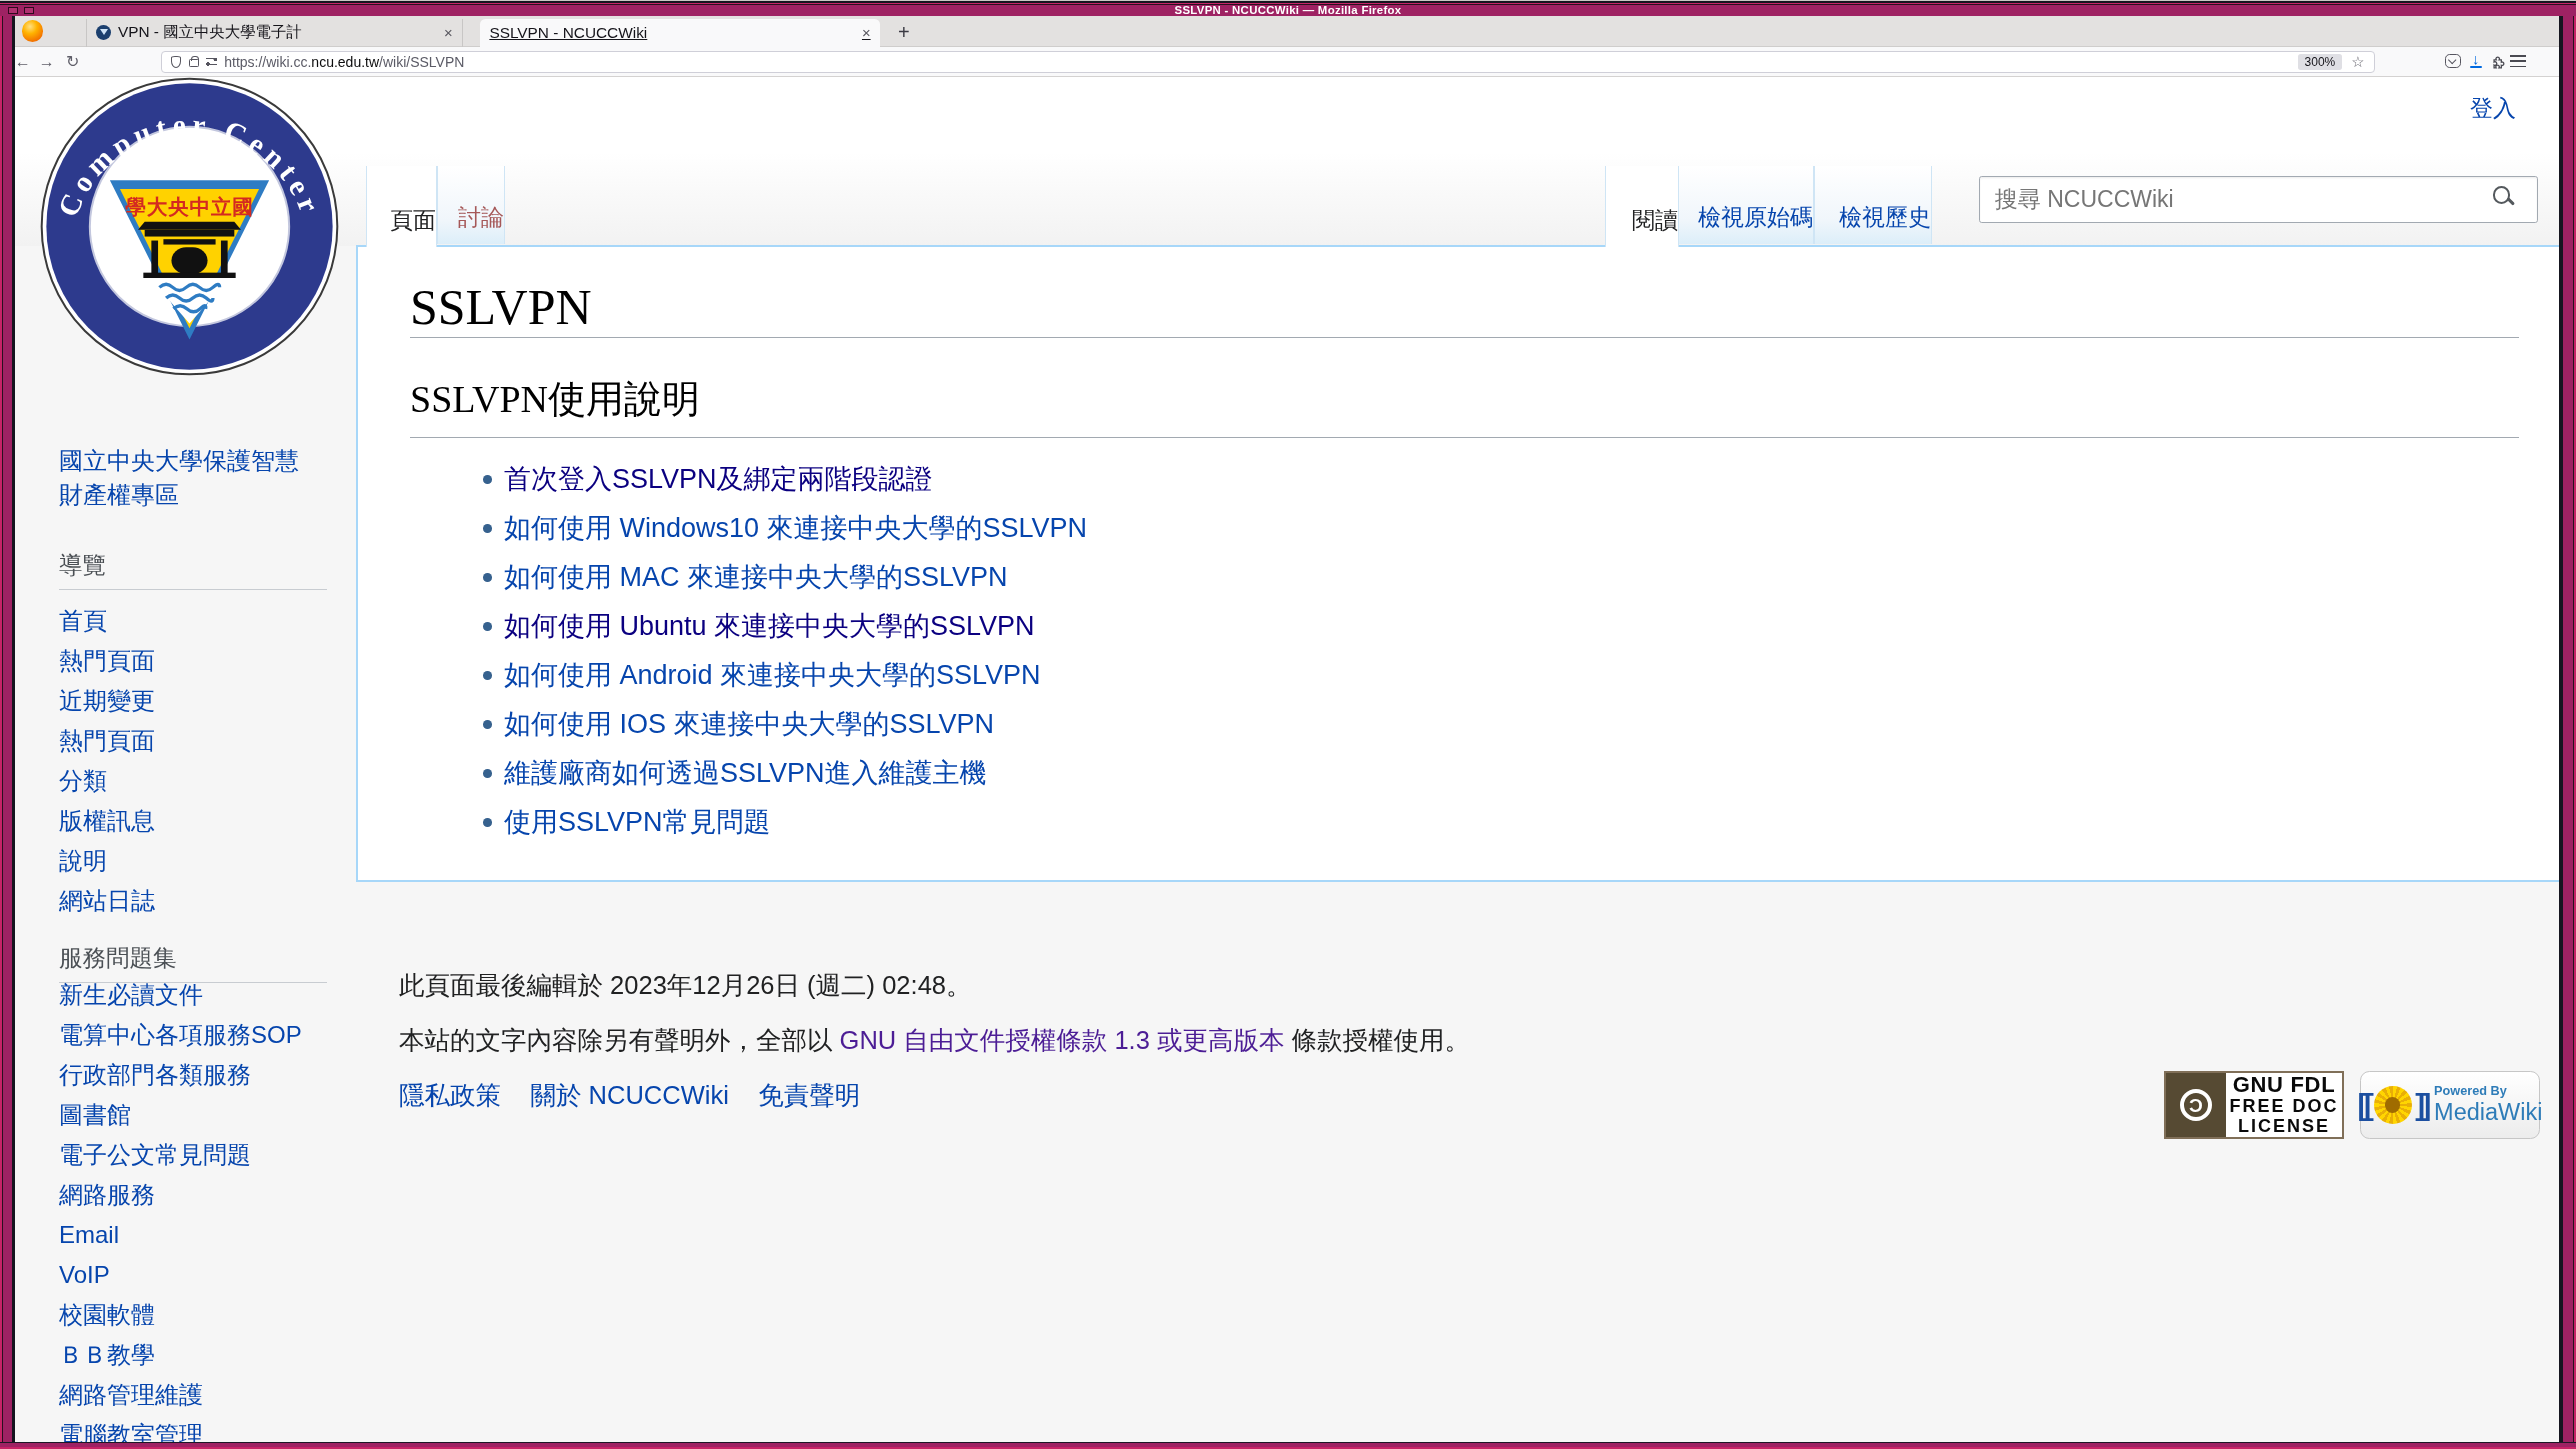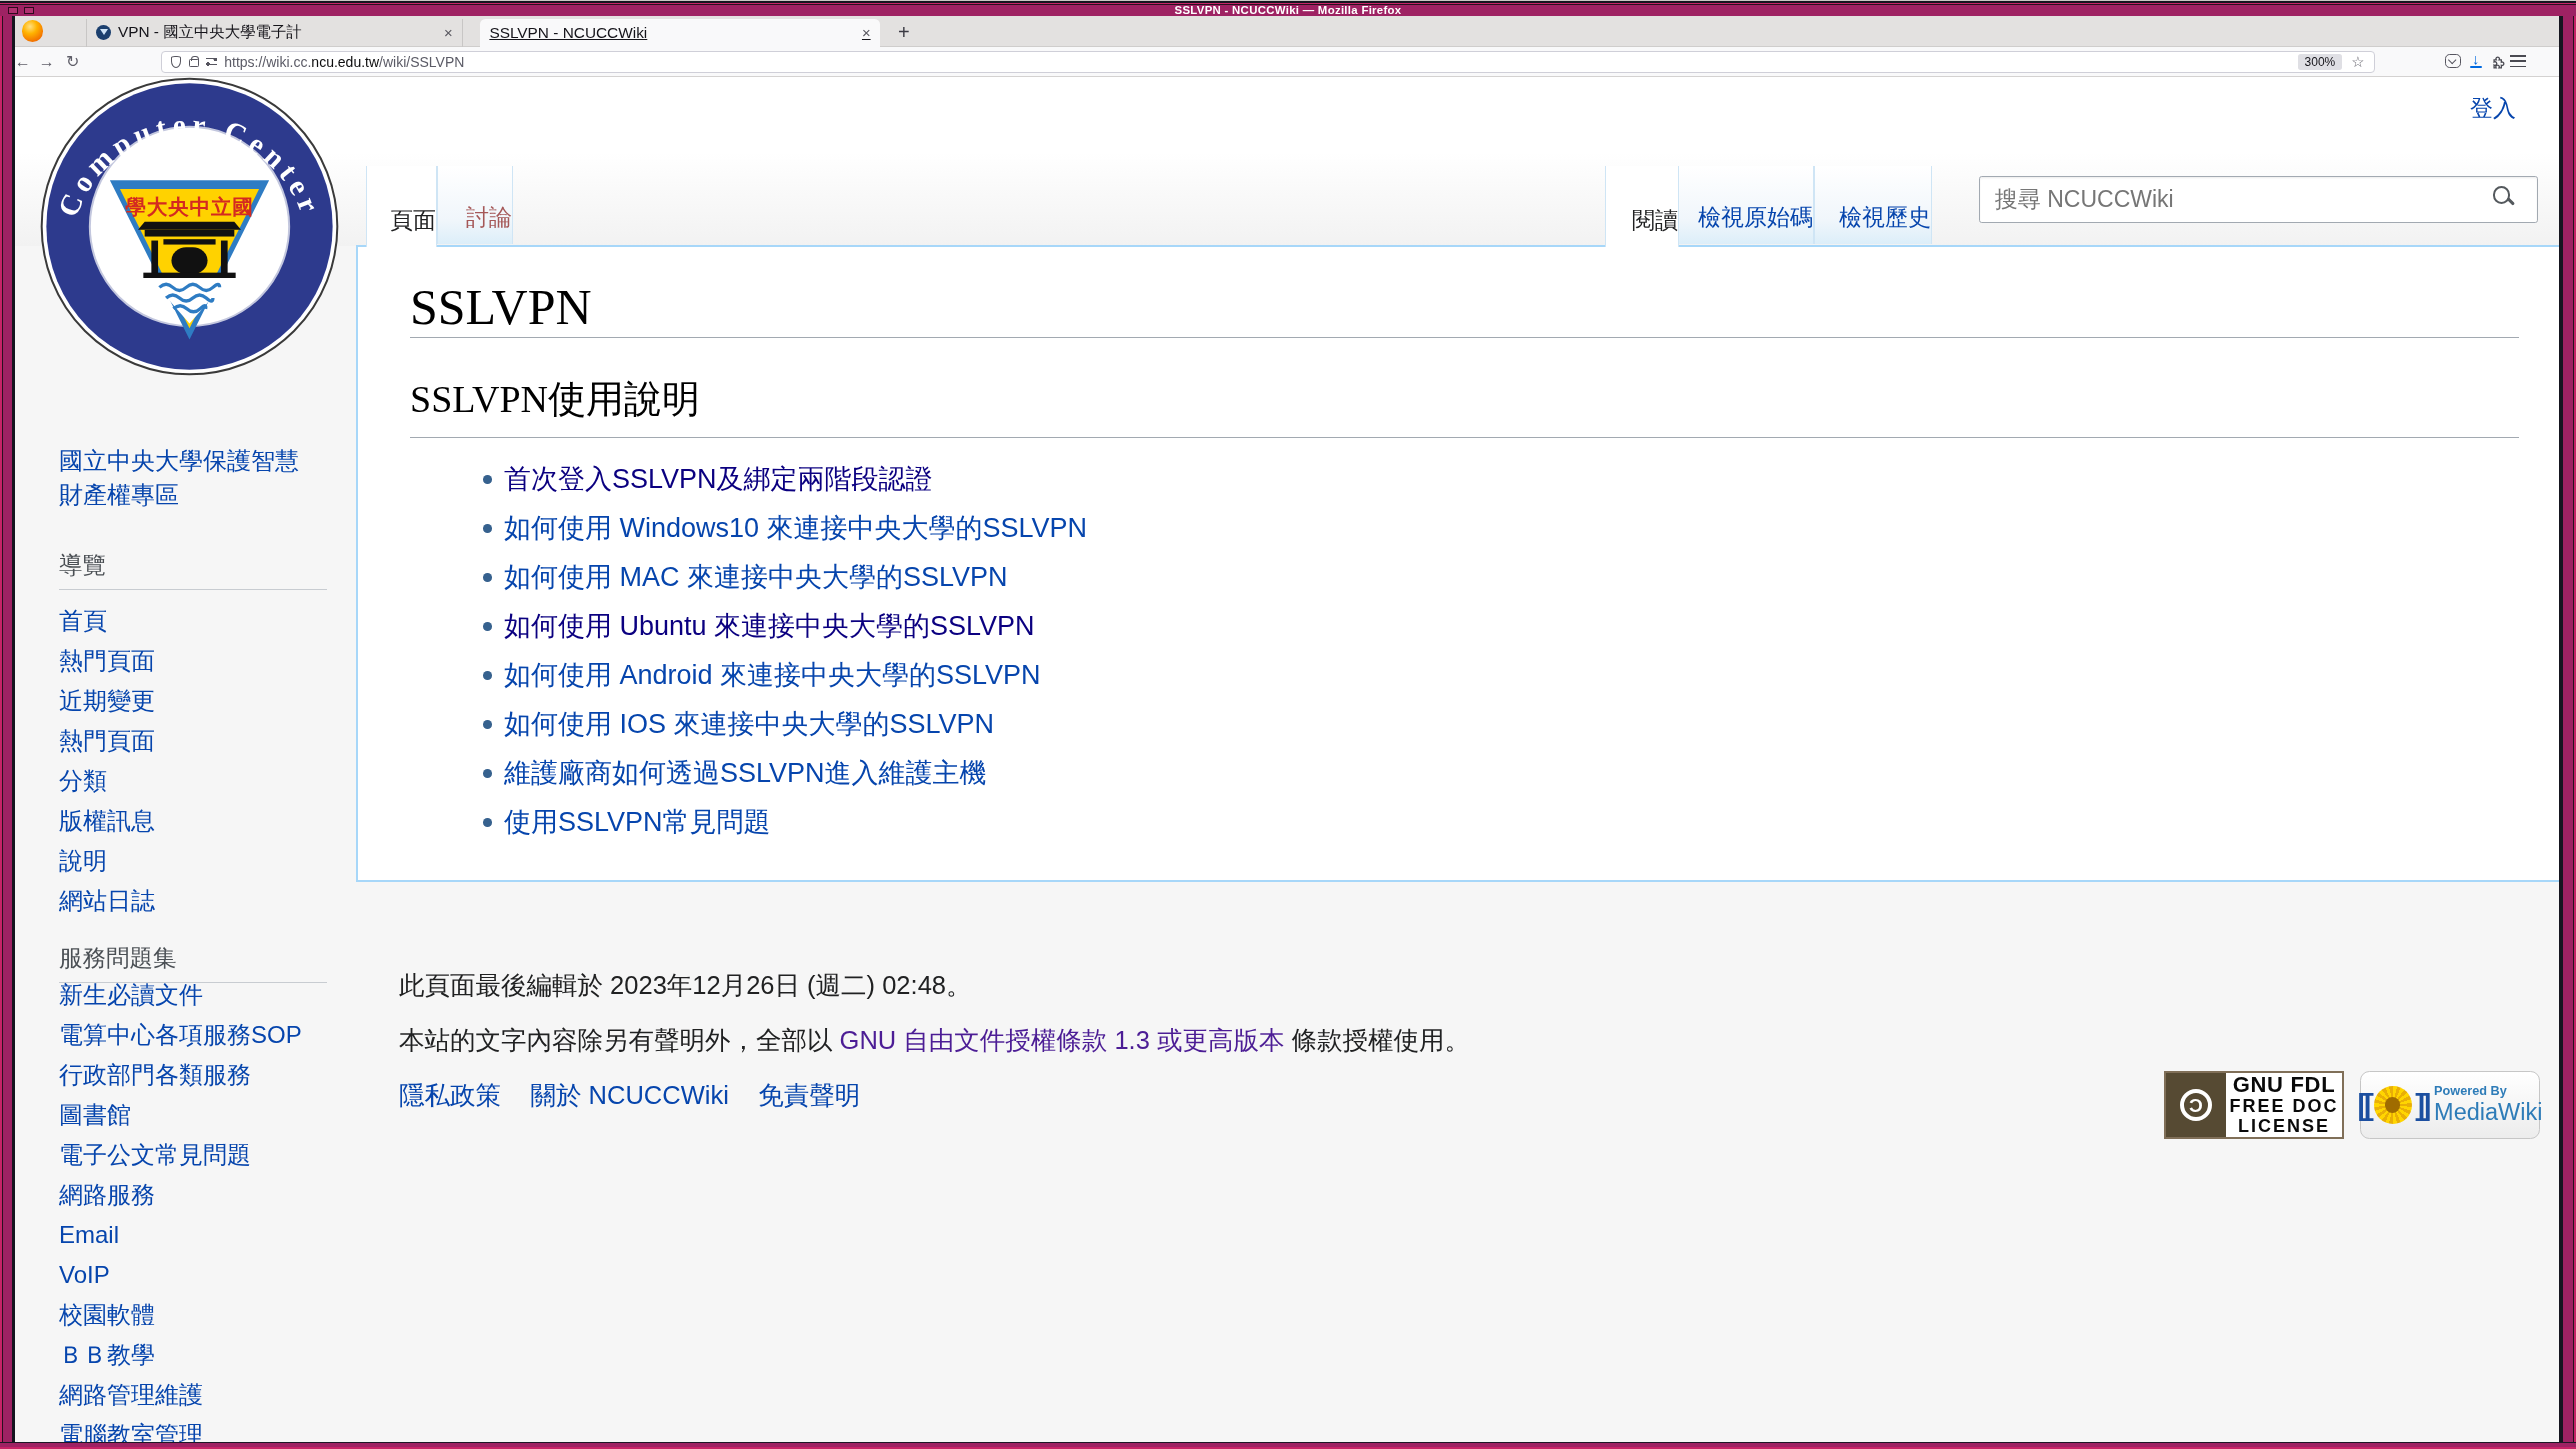--- a/index.html
+++ b/index.html
@@ -96,7 +96,7 @@
   .ptab a { text-decoration:none; }
   .ptab .t-black { color:#202122; } .ptab .t-new { color:#a55858; } .ptab .t-link { color:#0645ad; }
   #tab-page { left:366px; width:71px; }
-  #tab-talk { left:437px; width:76px; }
+  #tab-talk { left:437px; width:68px; }
   #tab-read { left:1605px; width:74px; }
   #tab-source { left:1678px; width:136px; }
   #tab-history { left:1814px; width:118px; }

